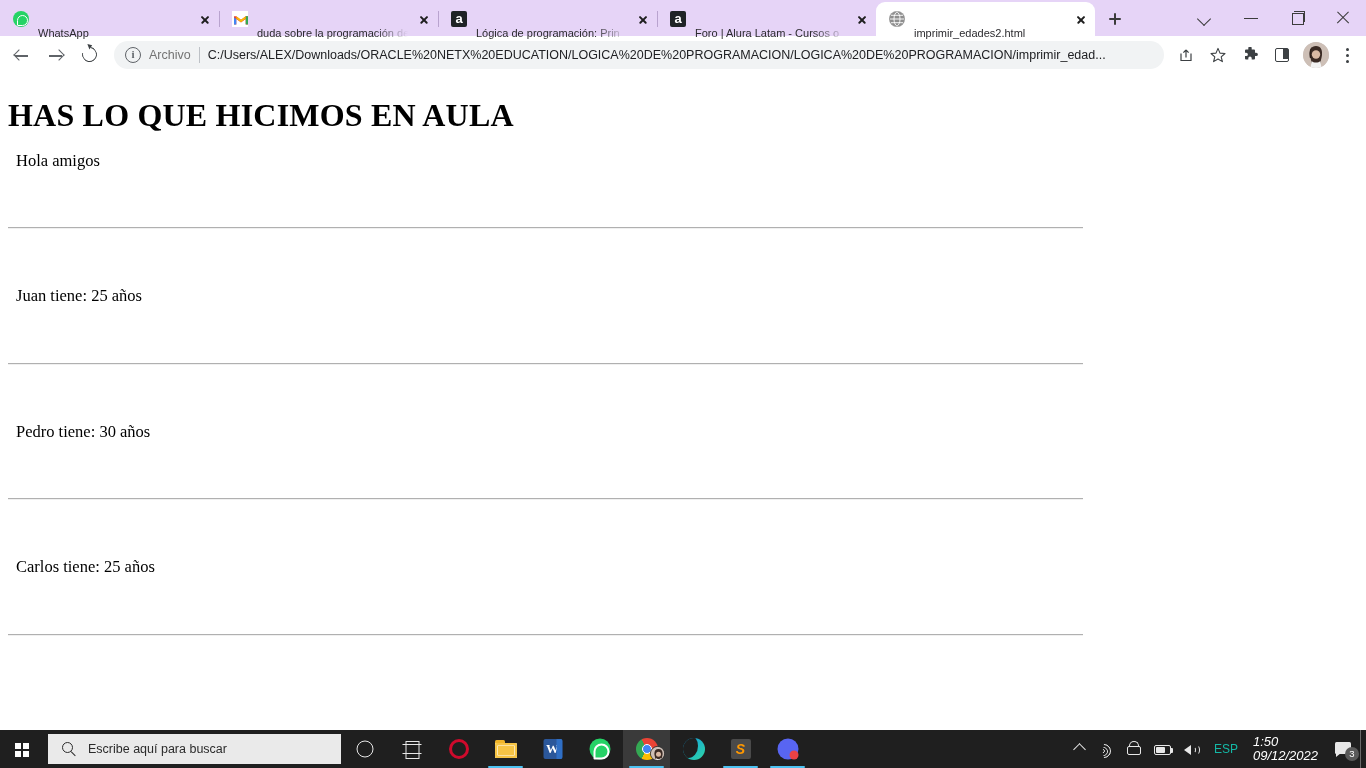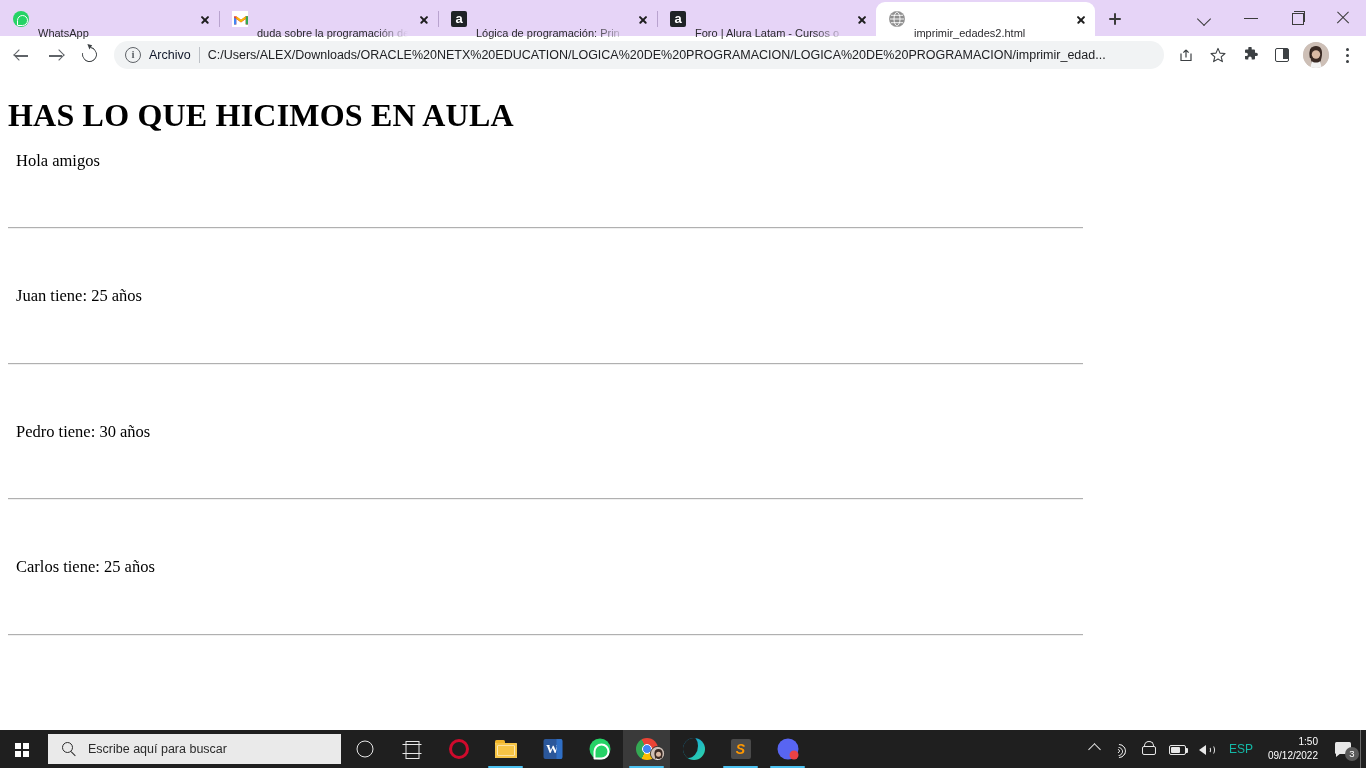--- a/index.html
+++ b/index.html
@@ -242,7 +242,7 @@
   }
   #scheme-label {
     font-size: 12.5px;
-    color: #0f172a;
+    color: #737373;
     flex: 0 0 auto;
     padding-right: 8px;
   }

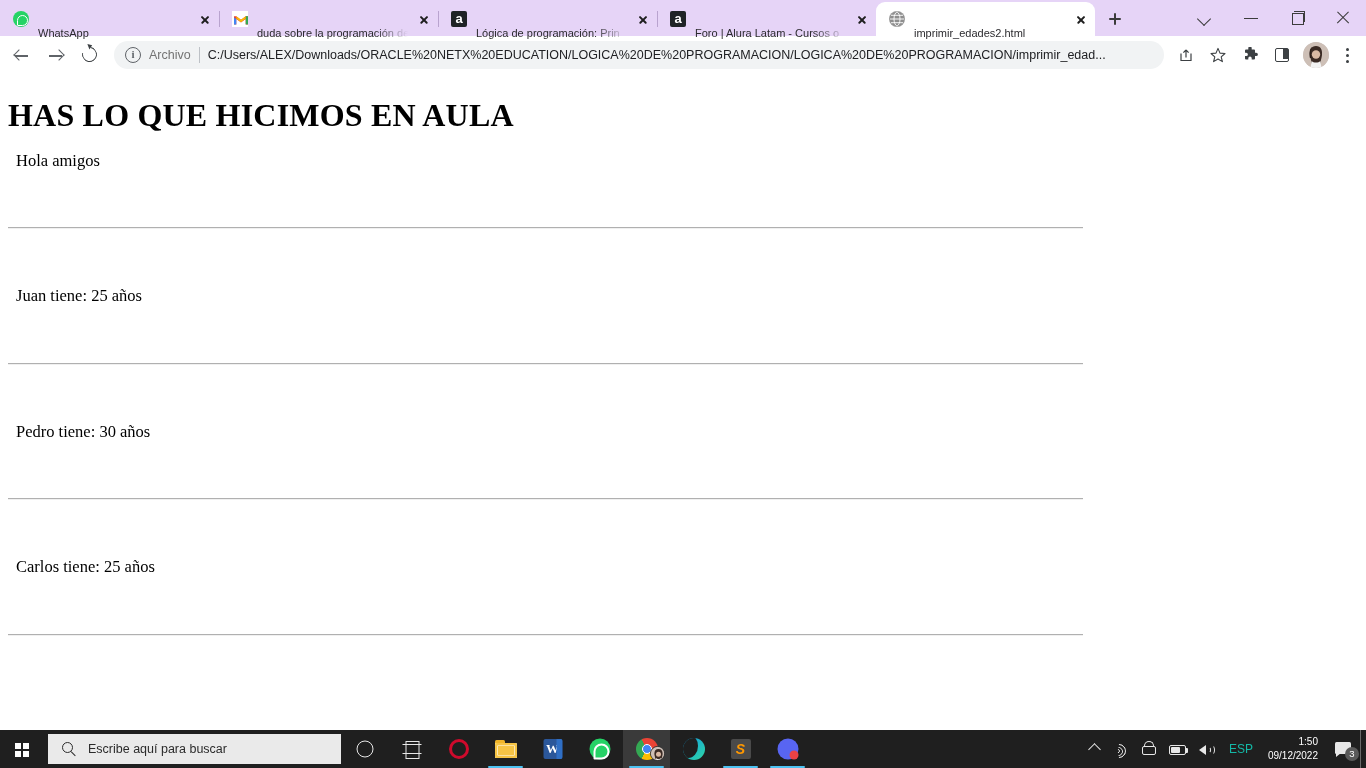--- a/index.html
+++ b/index.html
@@ -624,11 +624,12 @@
   }
   #tray-clock {
     padding: 0 10px 0 6px;
-    text-align: right;
+    text-align: left;
     color: #ffffff;
-    font-size: 10px;
+    font-size: 13px;
     line-height: 14px;
     flex: 0 0 auto;
+    font-style: italic;
   }
   #tray-notify {
     width: 32px; height: 38px;

